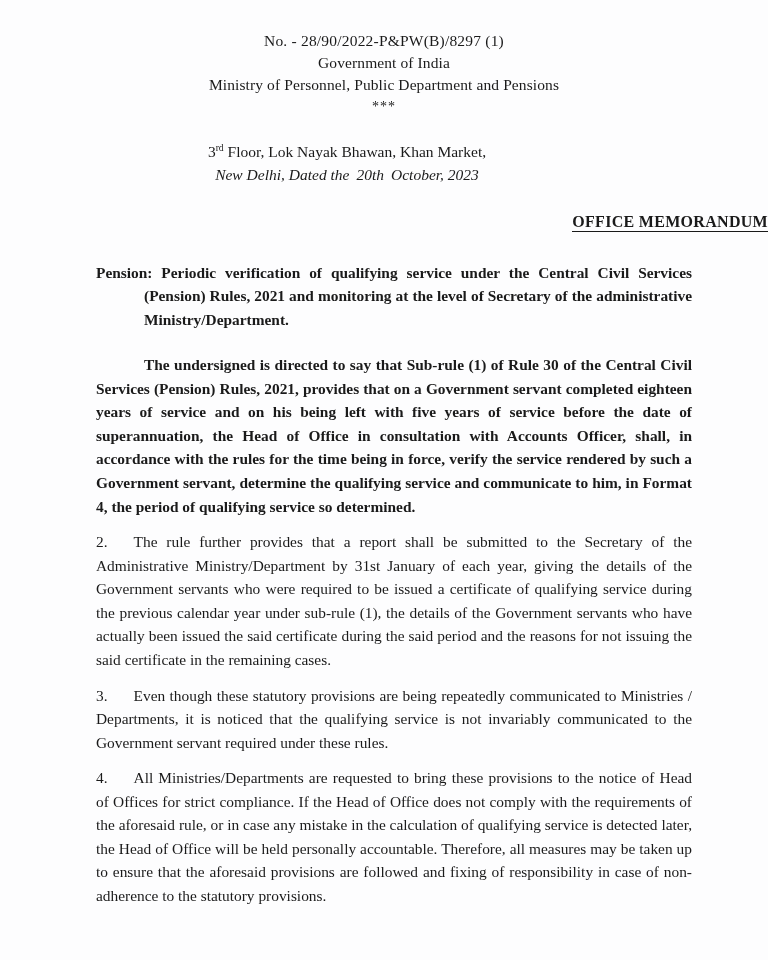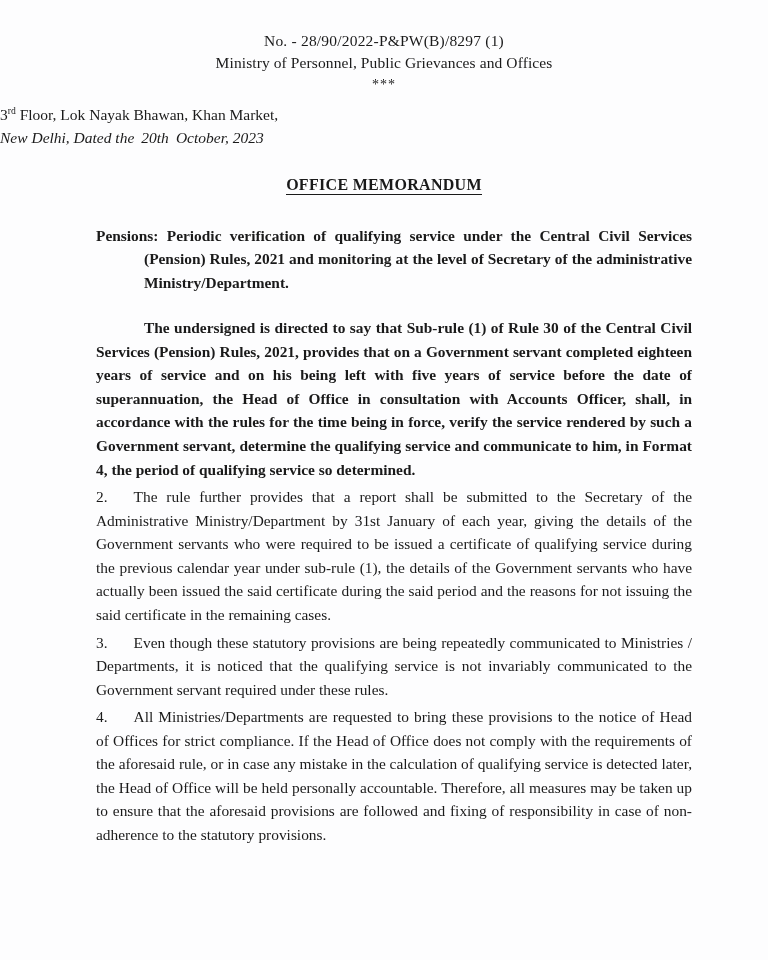--- a/index.html
+++ b/index.html
@@ -111,6 +111,7 @@
 
   <div class="header">
     <div class="ref-no">No. - 28/90/2022-P&amp;PW(B)/8297 (1)</div>
+    <div>Government of India</div>
     <div>Ministry of Personnel, Public Grievances and Offices</div>
     <div class="stars">***</div>
   </div>

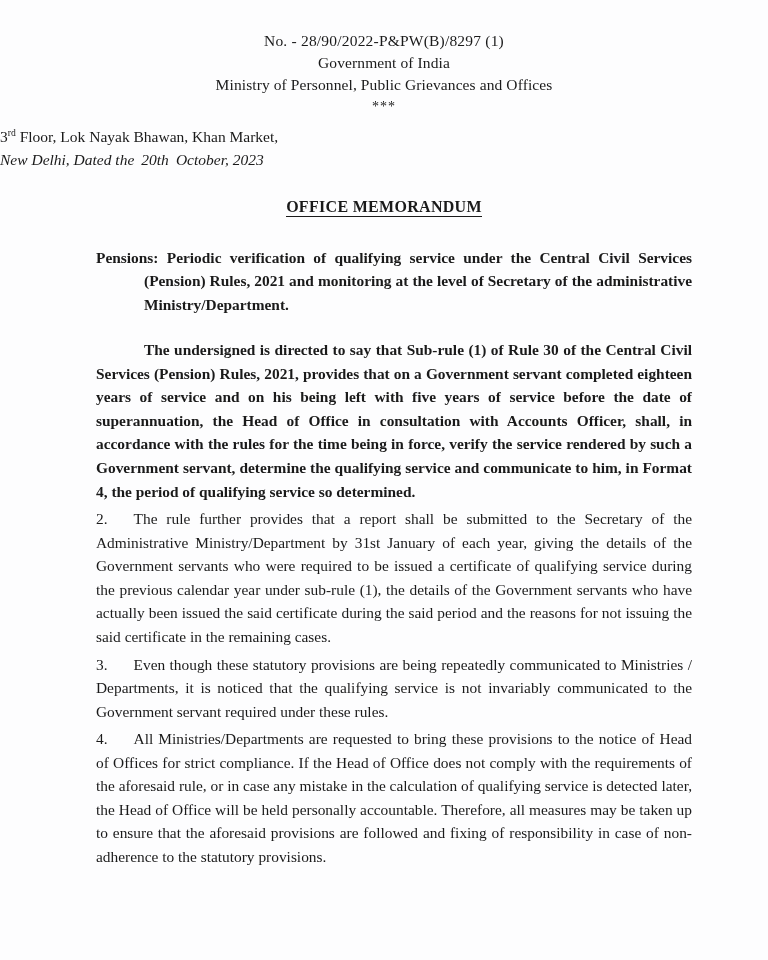--- a/index.html
+++ b/index.html
@@ -112,7 +112,7 @@
   <div class="header">
     <div class="ref-no">No. - 28/90/2022-P&amp;PW(B)/8297 (1)</div>
     <div>Government of India</div>
-    <div>Ministry of Personnel, Public Grievances and Offices</div>
+    <div>Ministry of Personnel, Public Department and Pensions</div>
     <div class="stars">***</div>
   </div>
 

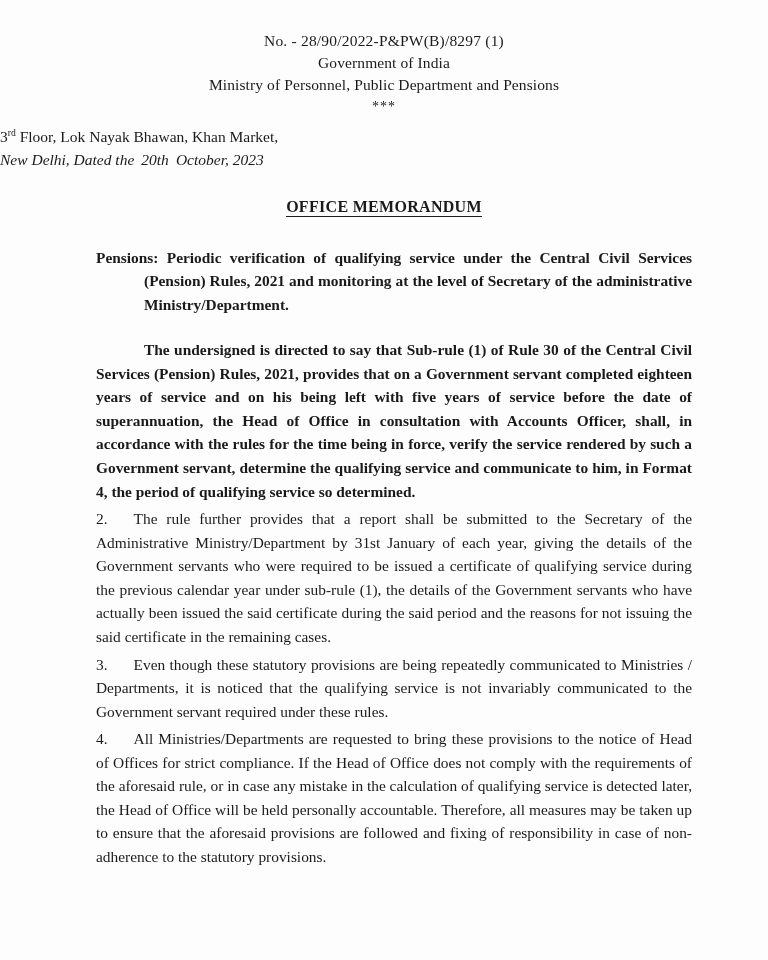--- a/index.html
+++ b/index.html
@@ -43,9 +43,9 @@
 
   
   .addr-block {
-    margin-top: 8px;
+    margin-top: 23px;
     padding-right: 74px;
-    text-align: left;
+    text-align: center;
     font-size: 15.5px;
     line-height: 1.52;
   }

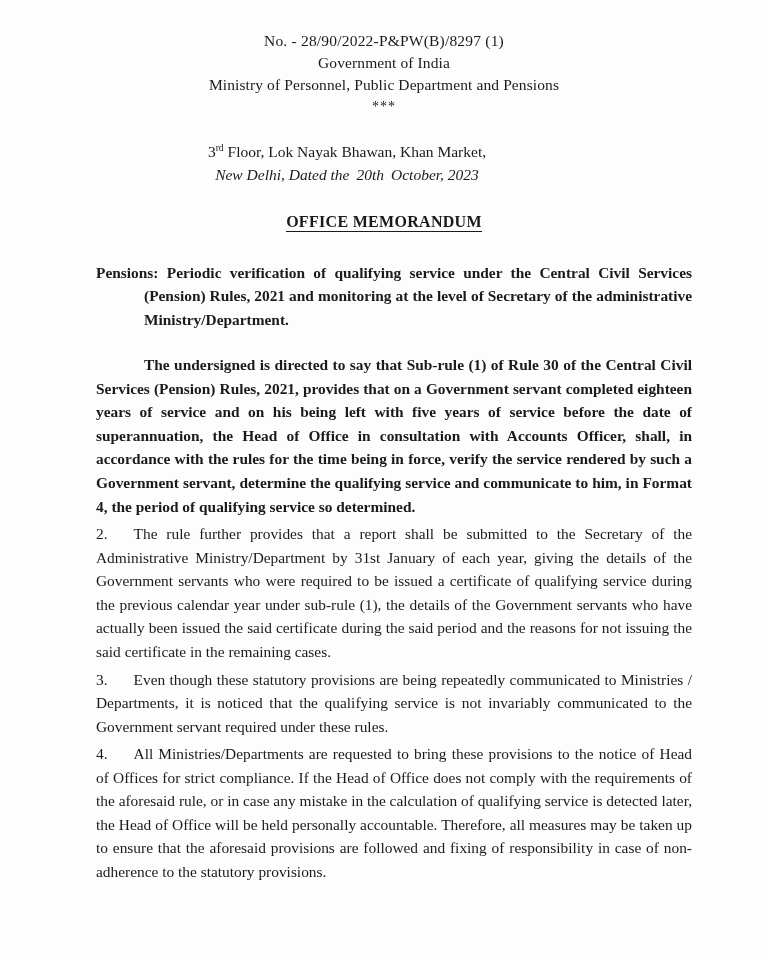--- a/index.html
+++ b/index.html
@@ -60,7 +60,7 @@
 
   
   .om-title {
-    text-align: center;
+    text-align: right;
     margin-top: 26px;
     font-size: 16px;
     font-weight: bold;

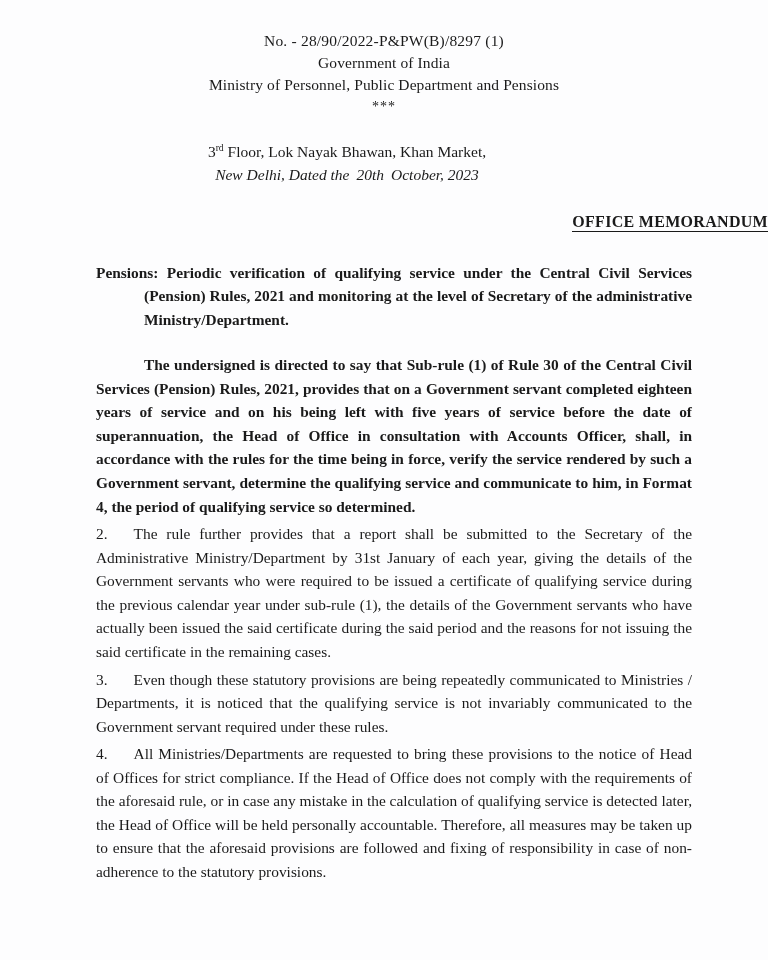--- a/index.html
+++ b/index.html
@@ -125,7 +125,7 @@
 
   <div class="body-col">
 
-    <div class="subject"><span>Pensions:</span><span> Periodic verification of qualifying service under the Central Civil Services (Pension) Rules, 2021 and monitoring at the level of Secretary of the administrative Ministry/Department.</span></div>
+    <div class="subject"><span>Pension:</span><span> Periodic verification of qualifying service under the Central Civil Services (Pension) Rules, 2021 and monitoring at the level of Secretary of the administrative Ministry/Department.</span></div>
 
     <p class="para first"><span>The undersigned is directed to say that Sub-rule (1) of Rule 30 of the Central Civil Services (Pension) Rules, 2021,  provides that on a Government servant completed eighteen years of service and on his being left with five years of service before the date of superannuation, the Head of Office in consultation with Accounts Officer, shall, in accordance with the rules for the time being in force, verify the service rendered by such a Government servant, determine the qualifying service and communicate to him, in Format 4, the period of qualifying service so determined.</span></p>
 

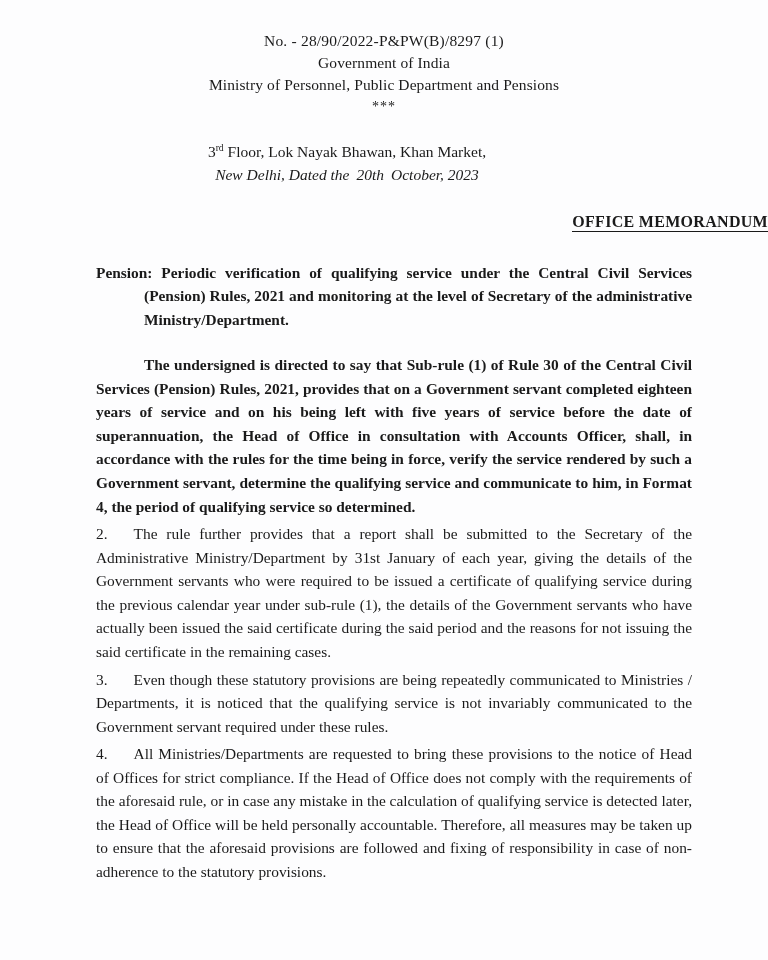--- a/index.html
+++ b/index.html
@@ -100,7 +100,7 @@
     font-weight: bold;
   }
   p.para.numbered {
-    margin-top: 4px;
+    margin-top: 12px;
   }
   .num-gap { display: inline-block; width: 26px; }
 </style>

